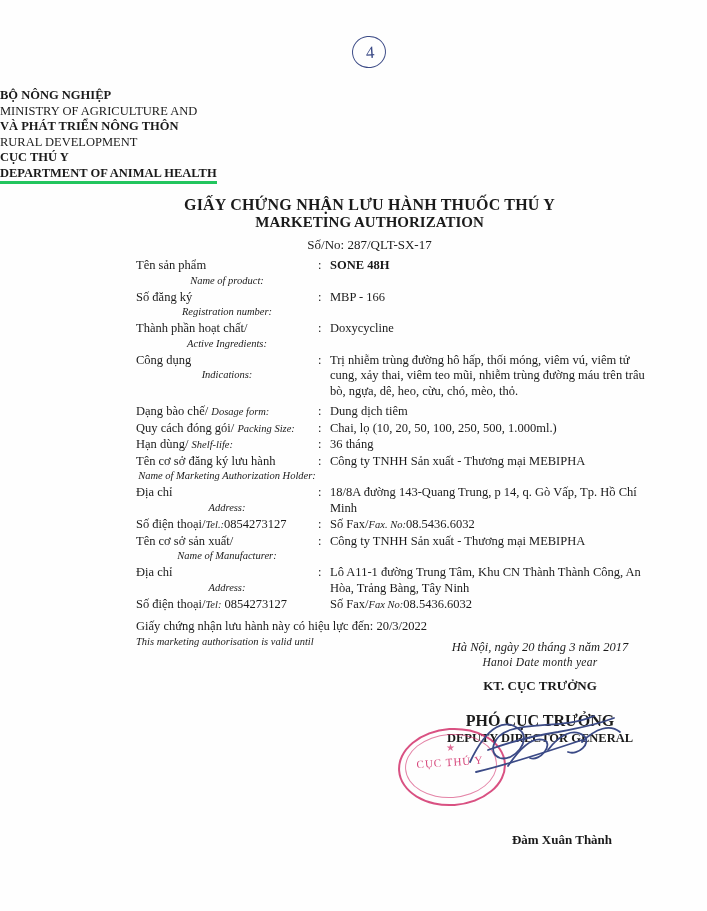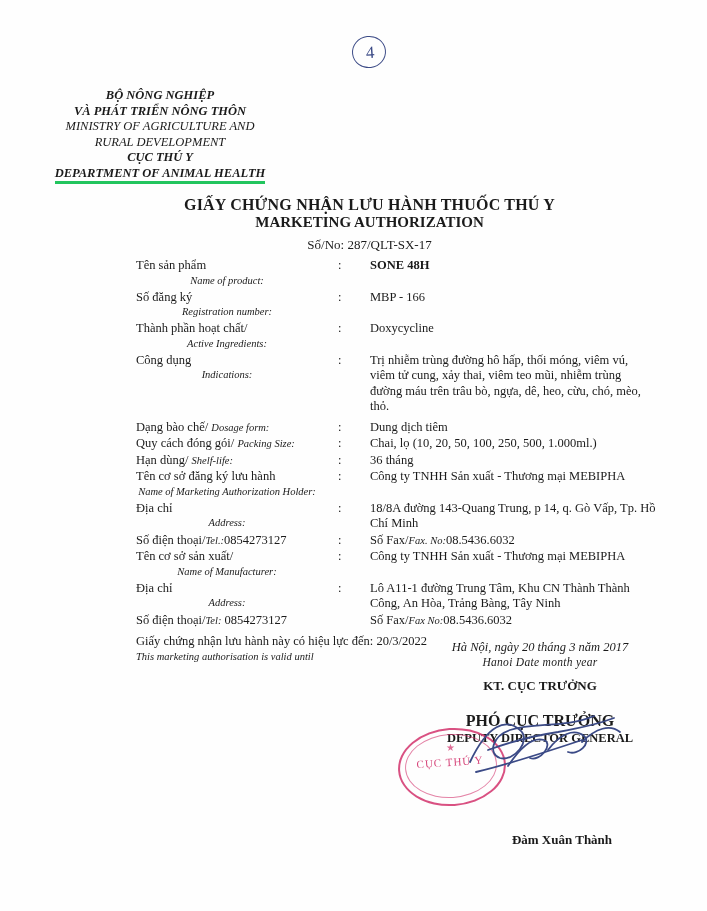--- a/index.html
+++ b/index.html
@@ -61,10 +61,9 @@
   }
   .header-left {
     width: 320px;
-    text-align: center;
+    text-align: left;
     font-size: 12.5px;
     line-height: 15.5px;
-    font-style: italic;
   }
   .header-right {
     width: 387px;

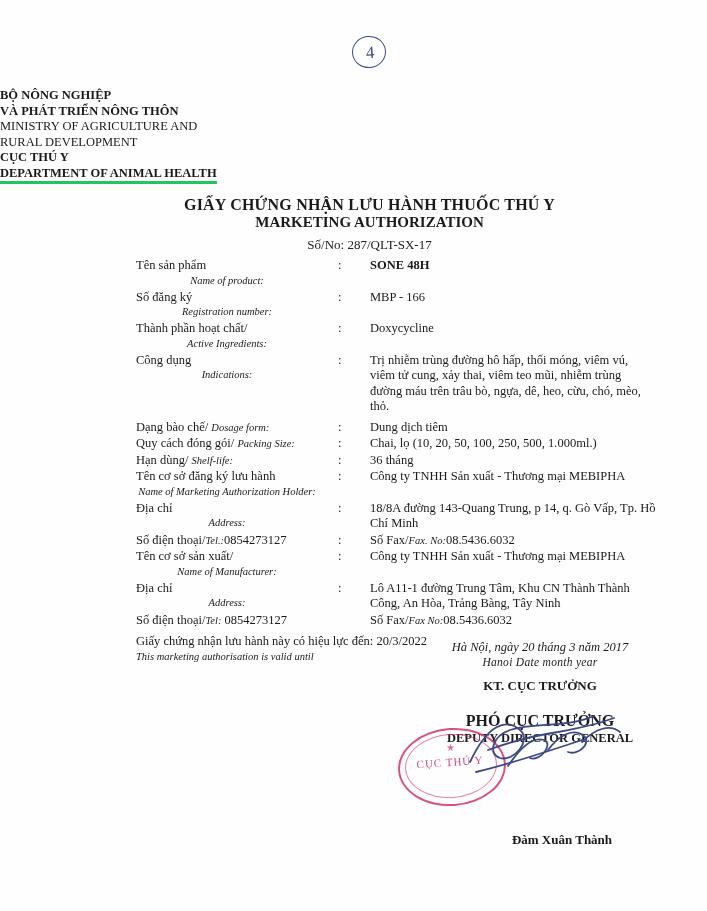--- a/index.html
+++ b/index.html
@@ -290,8 +290,8 @@
   <div class="header">
     <div class="header-left">
       <span class="hl-line bold">BỘ NÔNG NGHIỆP</span>
+      <span class="hl-line">MINISTRY OF AGRICULTURE AND</span>
       <span class="hl-line bold">VÀ PHÁT TRIỂN NÔNG THÔN</span>
-      <span class="hl-line">MINISTRY OF AGRICULTURE AND</span>
       <span class="hl-line">RURAL DEVELOPMENT</span>
       <span class="hl-line bold">CỤC THÚ Y</span>
       <span class="hl-line bold"><span class="underline-short">DEPARTMENT OF ANIMAL HEALTH</span></span>

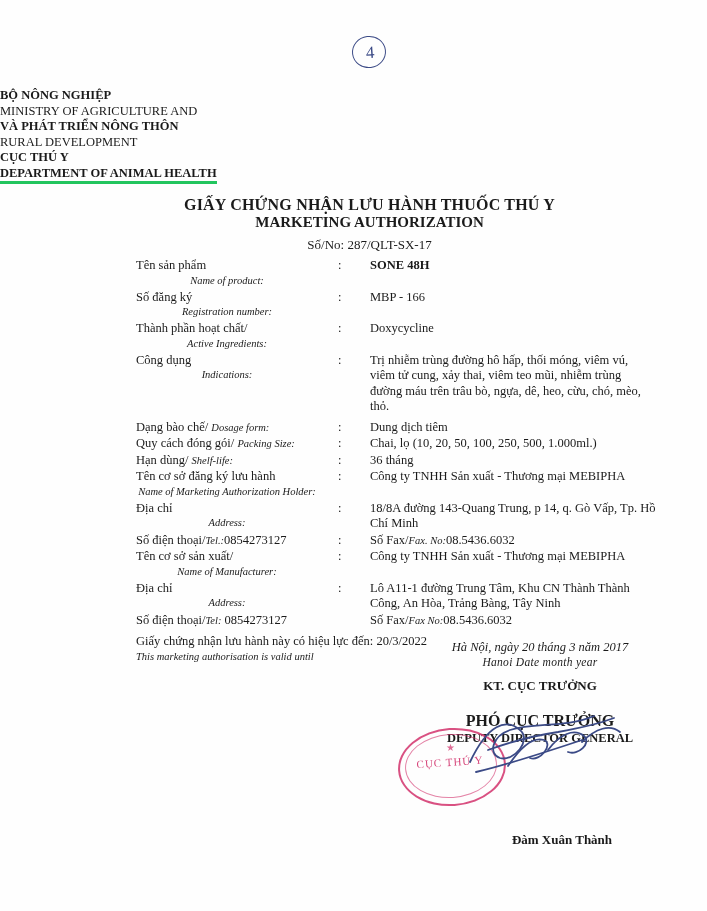--- a/index.html
+++ b/index.html
@@ -129,7 +129,6 @@
     flex-direction: row;
     align-items: flex-start;
     margin-bottom: 1px;
-    gap: 20px;
   }
   .label-col {
     width: 182px;

